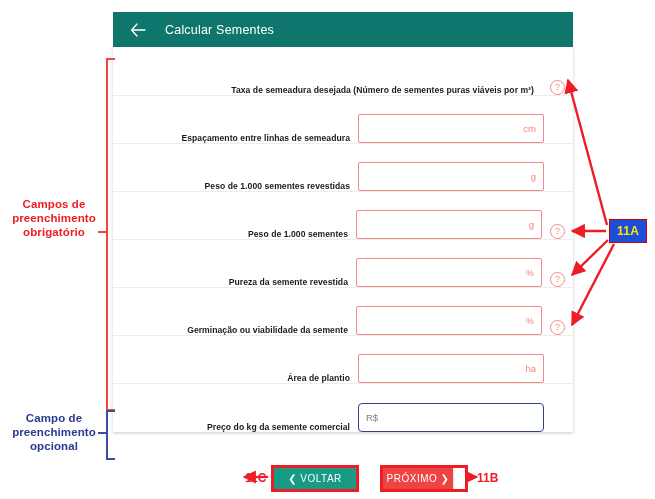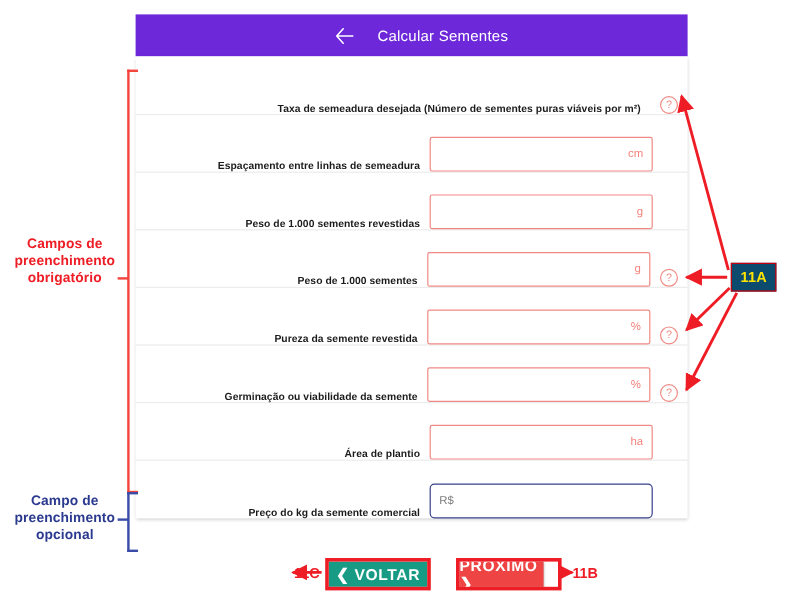--- a/index.html
+++ b/index.html
@@ -81,12 +81,11 @@
 
   .appbar {
     height: 35px;
-    background: #6d28d9;
+    background: #0f766e;
     display: flex;
     align-items: center;
     padding-left: 16px;
     box-sizing: border-box;
-    justify-content: center;
   }
   .appbar .back {
     width: 18px; height: 18px;

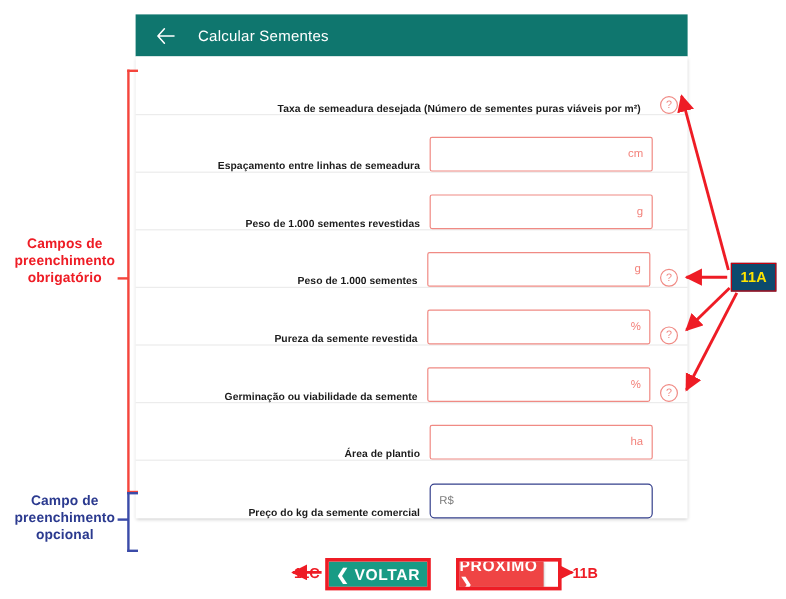--- a/index.html
+++ b/index.html
@@ -37,7 +37,7 @@
 
   .anno-badge {
     position: absolute;
-    background: #0c4a6e;
+    background: #1d4ed8;
     color: #ffe400;
     font-weight: bold;
     font-size: 12px;

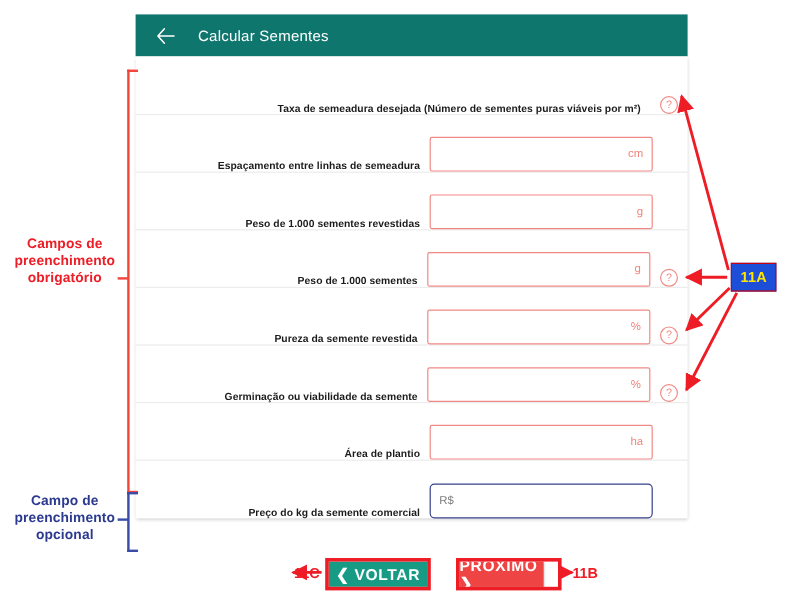--- a/index.html
+++ b/index.html
@@ -216,11 +216,12 @@
     align-items: center;
     justify-content: center;
     color: #ffffff;
-    font-size: 13px;
-    font-weight: bold;
+    font-size: 10px;
+    font-weight: normal;
     letter-spacing: .5px;
     box-sizing: border-box;
     pointer-events: auto;
+    text-align: right;
   }
   .btn-back {
     left: 274px; top: 468px;

